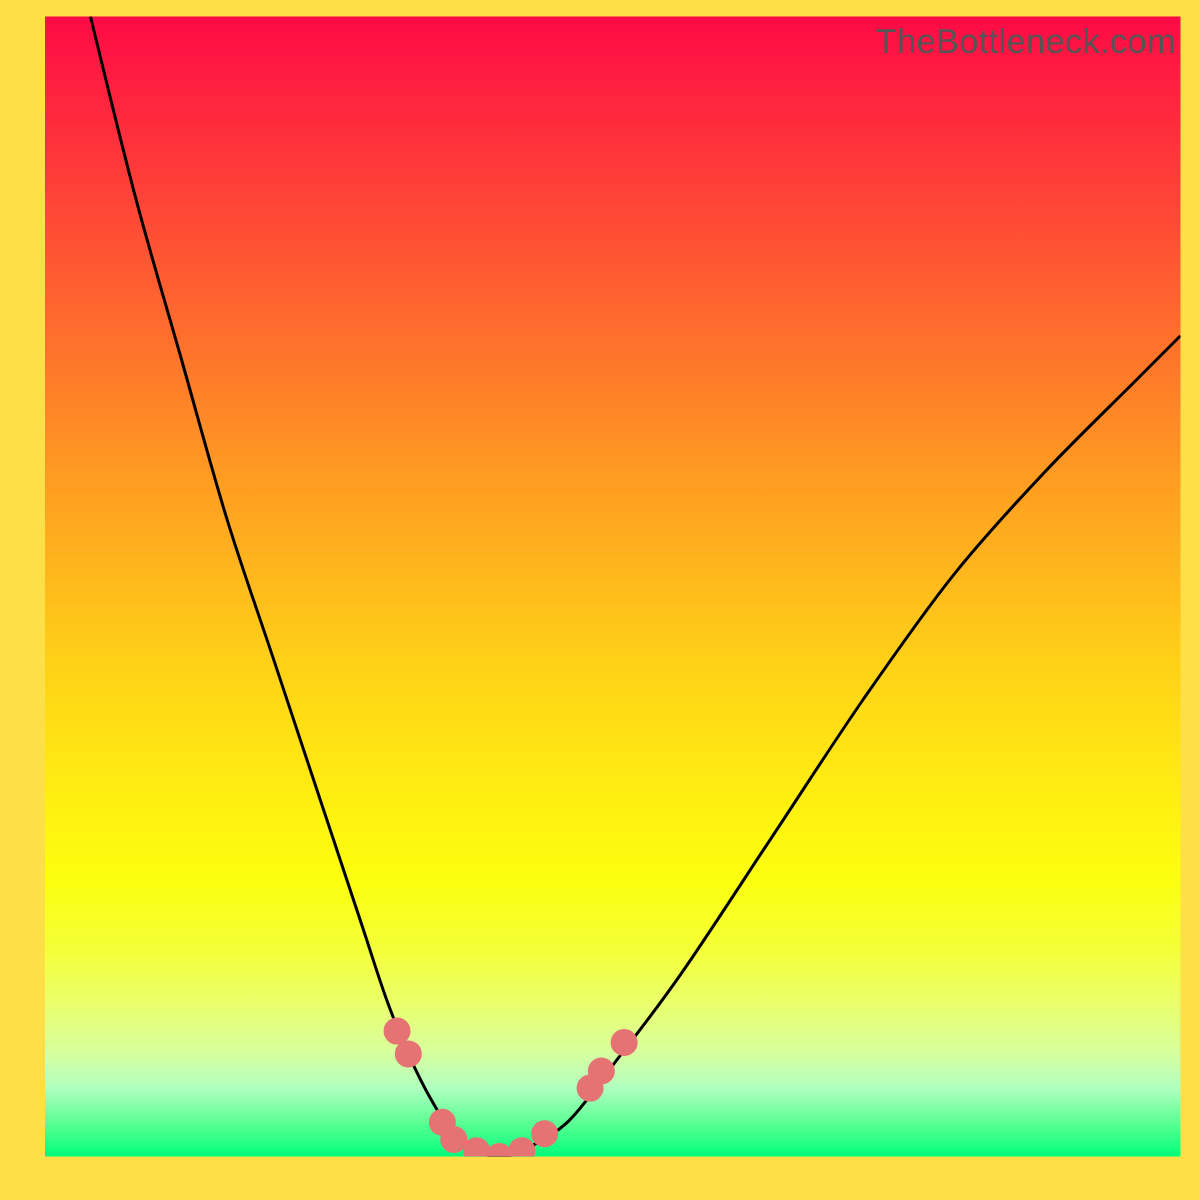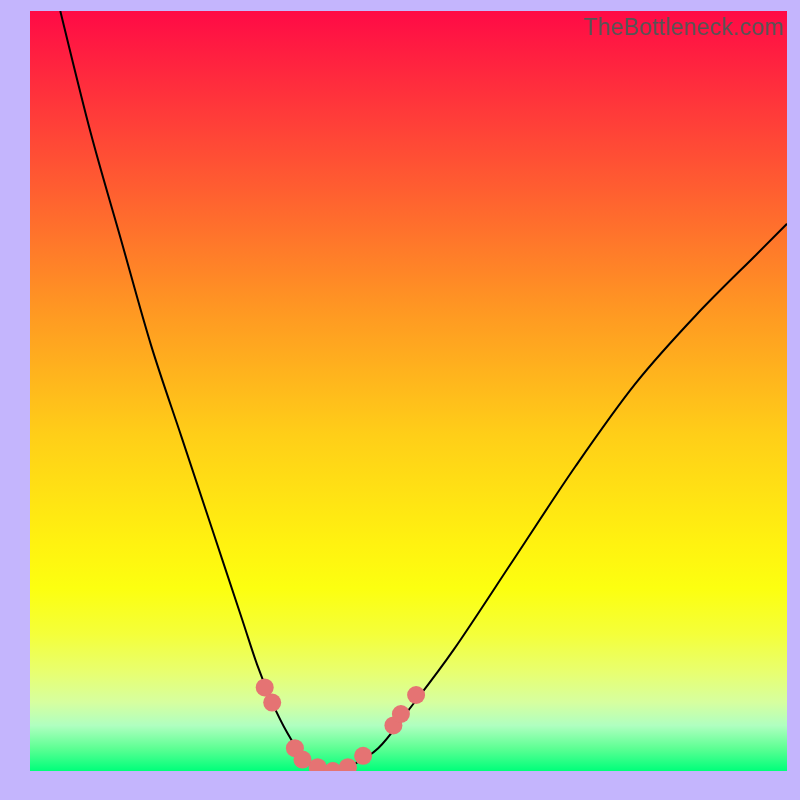--- a/index.html
+++ b/index.html
@@ -15,7 +15,7 @@
     position: relative;
     width: 800px;
     height: 800px;
-    background: #c4b5fd;
+    background: #fde047;
   }
   .plot {
     position: absolute;

